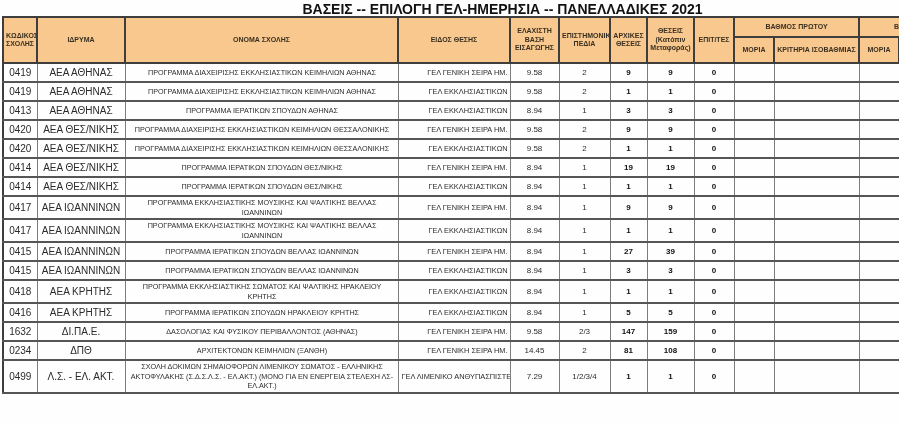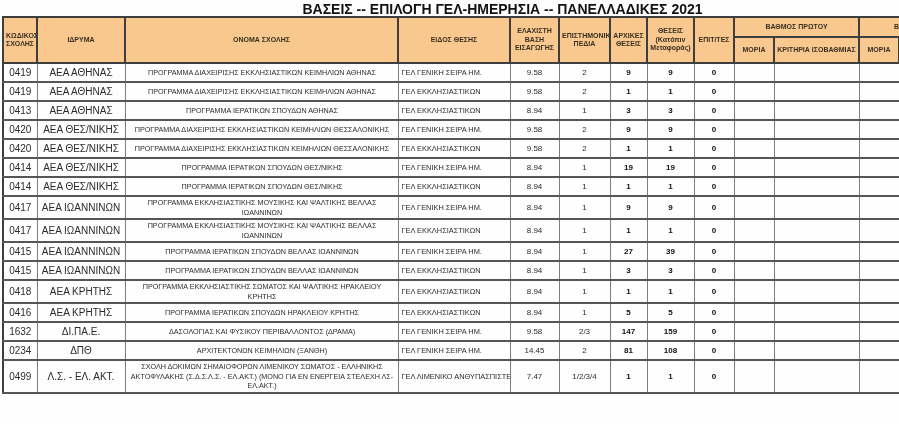--- a/index.html
+++ b/index.html
@@ -66,7 +66,7 @@
     padding-left:3px;
   }
   tbody td.col-position_type {
-    text-align:left;
+    text-align:right;
     font-size:7.4px;
     padding-left:3px;
     white-space:nowrap;

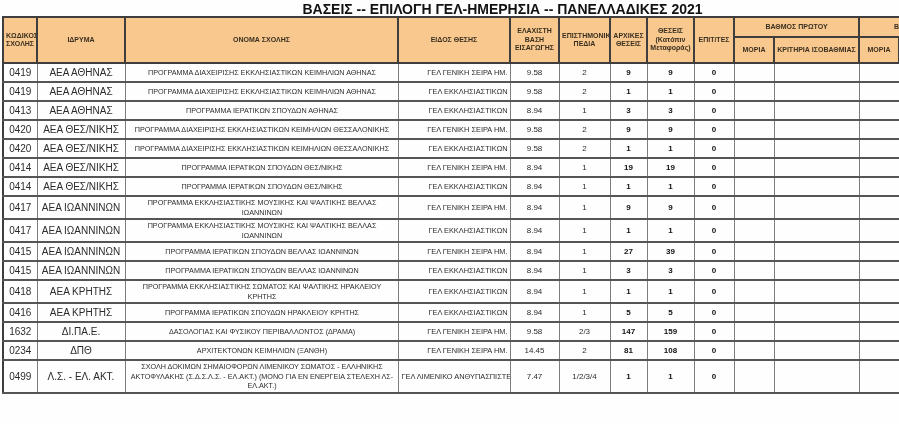--- a/index.html
+++ b/index.html
@@ -307,7 +307,7 @@
           <tr>
             <td class="col-code">1632</td>
             <td class="col-institution">ΔΙ.ΠΑ.Ε.</td>
-            <td class="col-school_name">ΔΑΣΟΛΟΓΙΑΣ ΚΑΙ ΦΥΣΙΚΟΥ ΠΕΡΙΒΑΛΛΟΝΤΟΣ (ΔΡΑΜΑ)</td>
+            <td class="col-school_name">ΔΑΣΟΛΟΓΙΑΣ ΚΑΙ ΦΥΣΙΚΟΥ ΠΕΡΙΒΑΛΛΟΝΤΟΣ (ΑΘΗΝΑΣ)</td>
             <td class="col-position_type">ΓΕΛ ΓΕΝΙΚΗ ΣΕΙΡΑ ΗΜ.</td>
             <td class="col-min_base">9.58</td>
             <td class="col-fields">2/3</td>

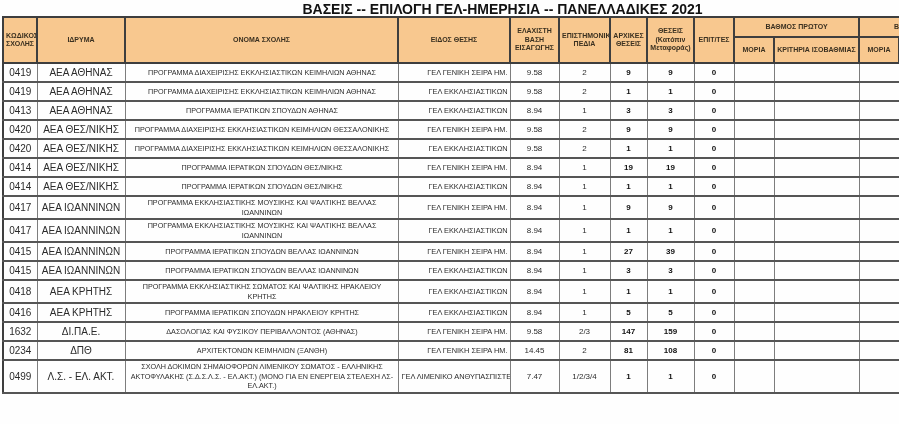--- a/index.html
+++ b/index.html
@@ -337,7 +337,7 @@
             <td class="col-institution">Λ.Σ. - ΕΛ. ΑΚΤ.</td>
             <td class="col-school_name">ΣΧΟΛΗ ΔΟΚΙΜΩΝ ΣΗΜΑΙΟΦΟΡΩΝ ΛΙΜΕΝΙΚΟΥ ΣΩΜΑΤΟΣ - ΕΛΛΗΝΙΚΗΣ ΑΚΤΟΦΥΛΑΚΗΣ (Σ.Δ.Σ.Λ.Σ. - ΕΛ.ΑΚΤ.) (ΜΟΝΟ ΓΙΑ ΕΝ ΕΝΕΡΓΕΙΑ ΣΤΕΛΕΧΗ ΛΣ-ΕΛ.ΑΚΤ.)</td>
             <td class="col-position_type">ΓΕΛ ΛΙΜΕΝΙΚΟ ΑΝΘΥΠΑΣΠΙΣΤΕΣ</td>
-            <td class="col-min_base">7.47</td>
+            <td class="col-min_base">7.29</td>
             <td class="col-fields">1/2/3/4</td>
             <td class="col-initial_seats">1</td>
             <td class="col-transfer_seats">1</td>

